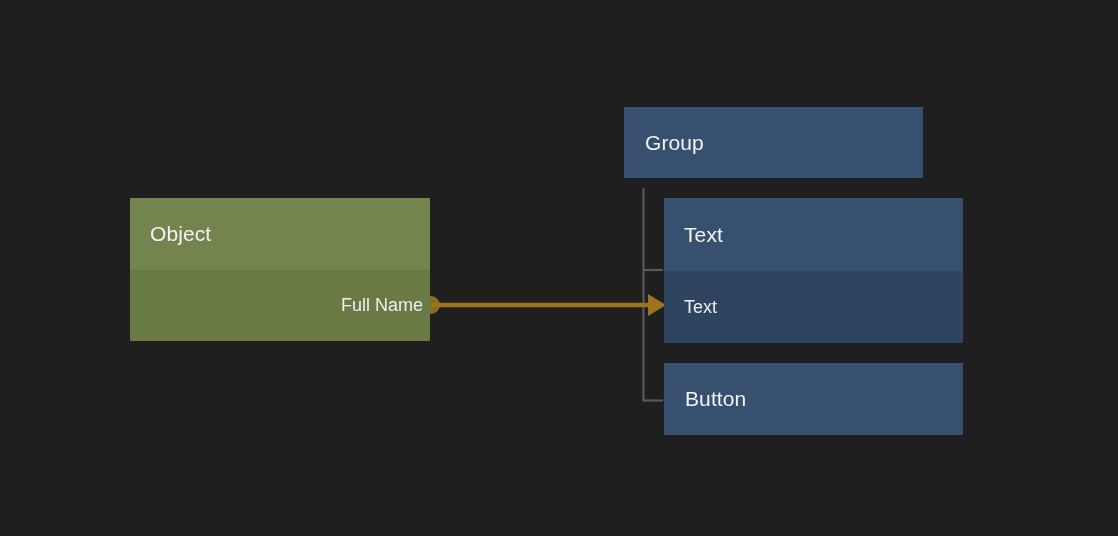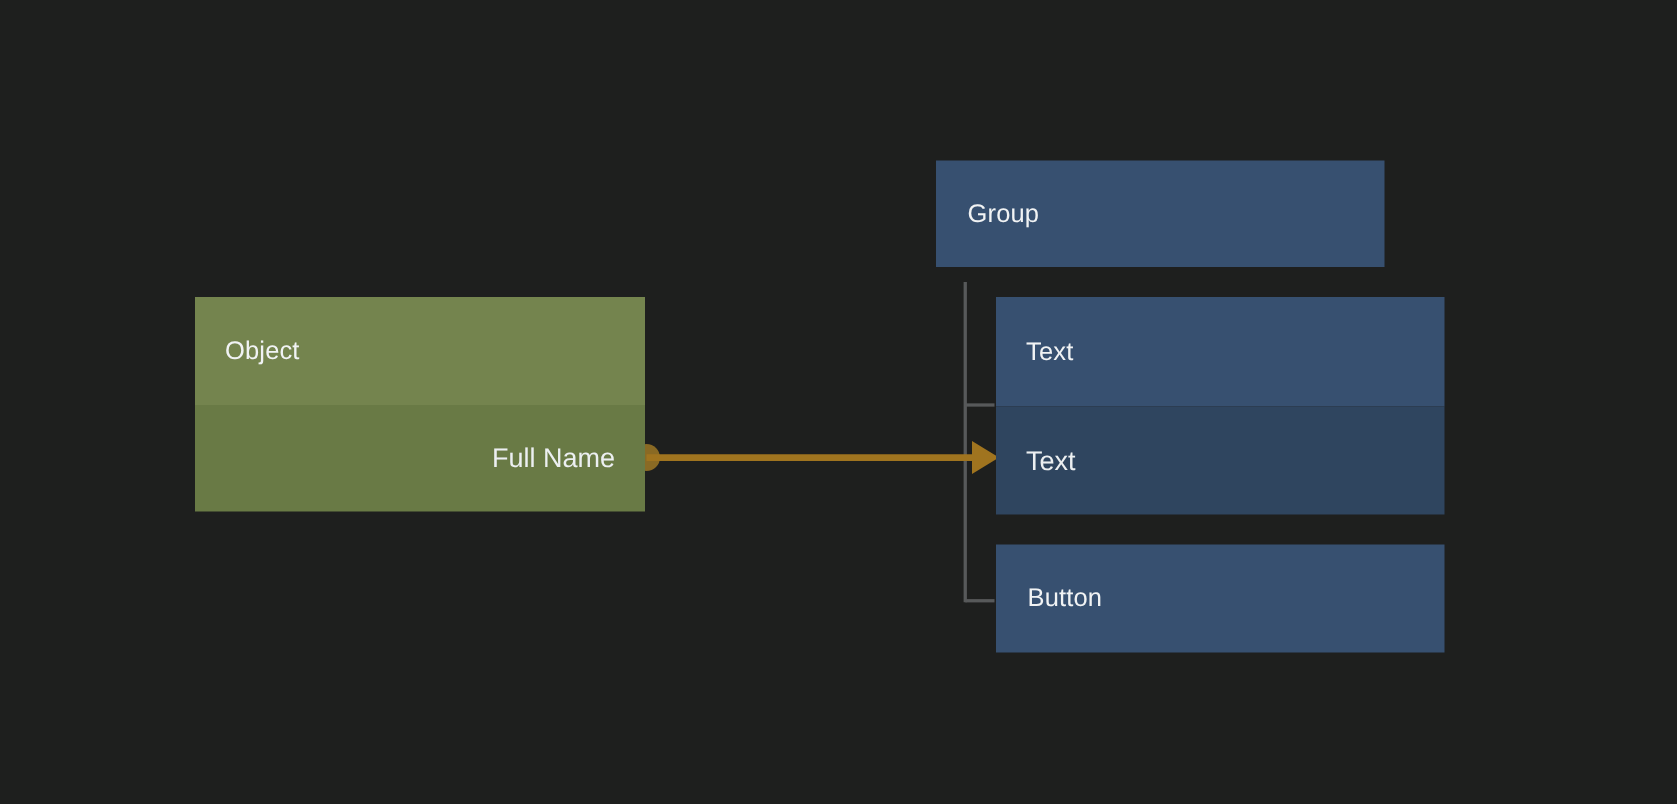--- a/index.html
+++ b/index.html
@@ -29,7 +29,7 @@
   }
   .node-title {
     color: #f1f3f4;
-    font-size: 17px;
+    font-size: 21px;
     font-weight: 400;
     letter-spacing: .1px;
     white-space: nowrap;

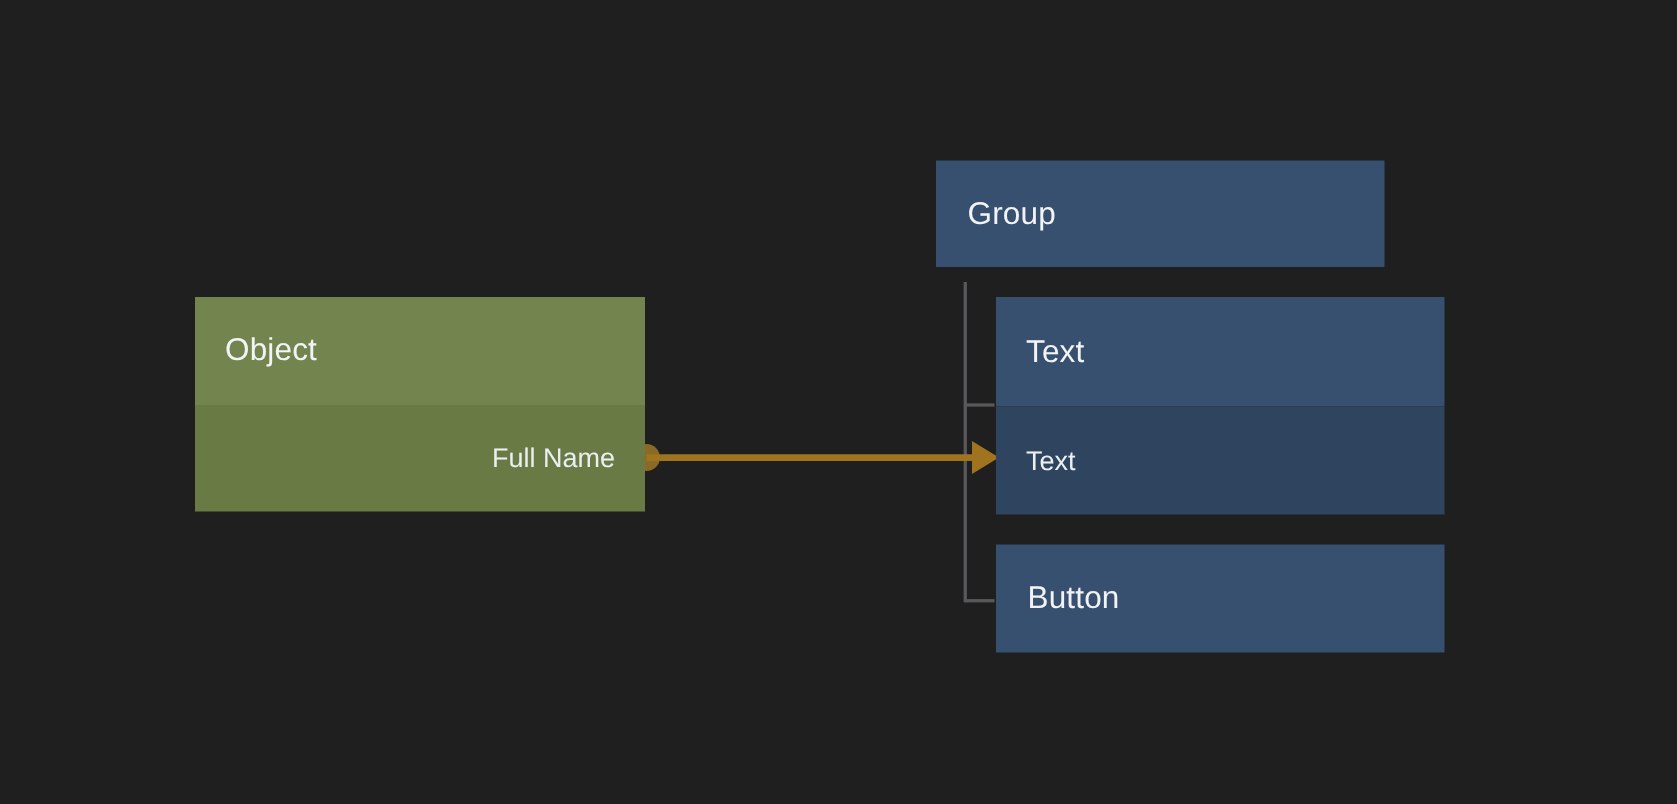--- a/index.html
+++ b/index.html
@@ -71,7 +71,7 @@
     height: 71px;
     background: #697a45;
   }
-  #node-object .field-row { padding-right: 20px; }
+  #node-object .field-row { padding-right: 7px; }
 
   
   #node-group {

